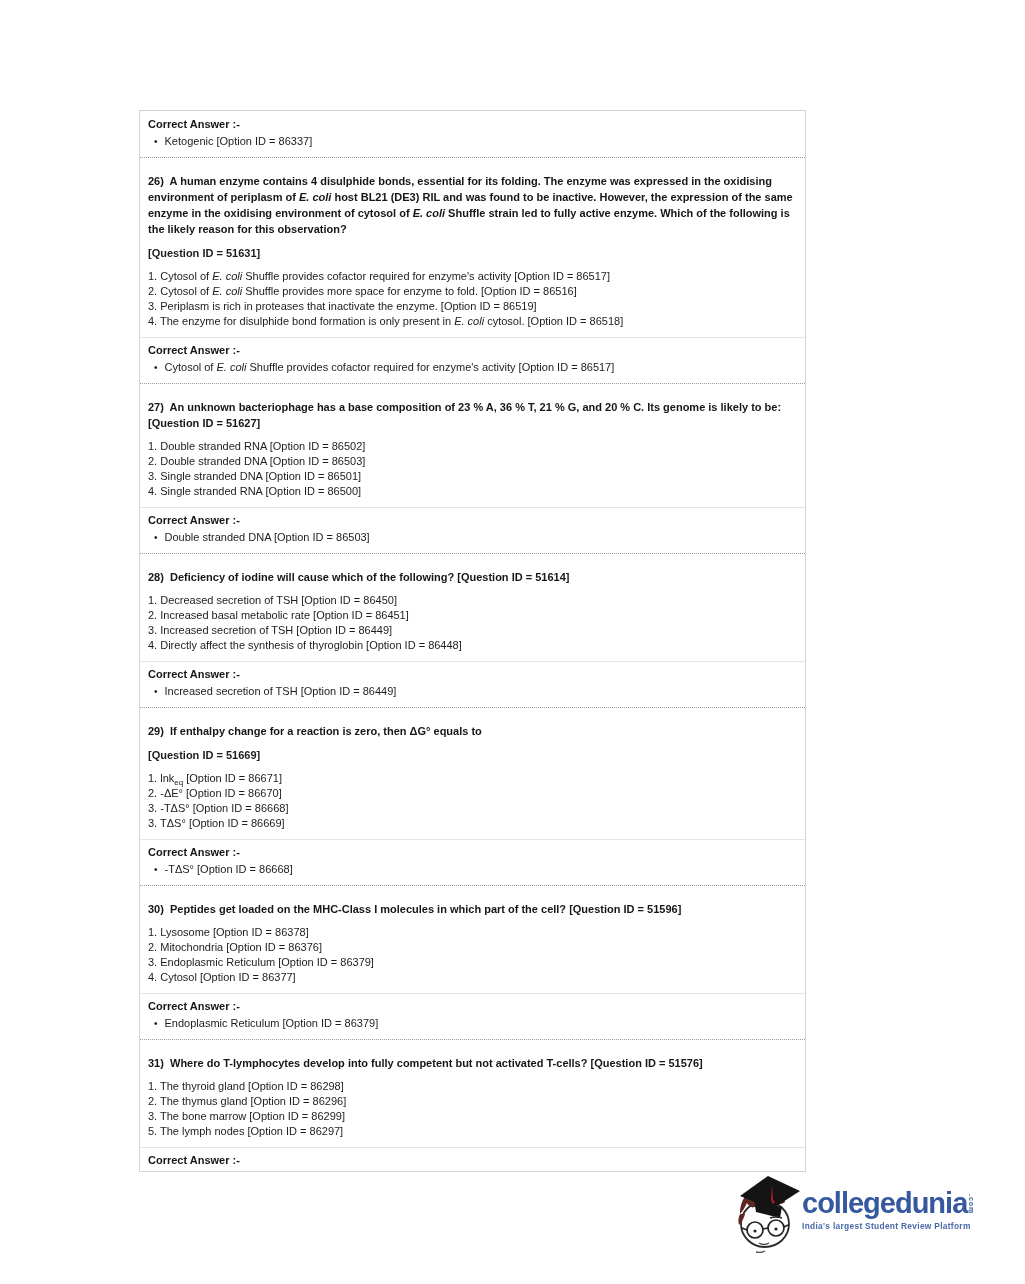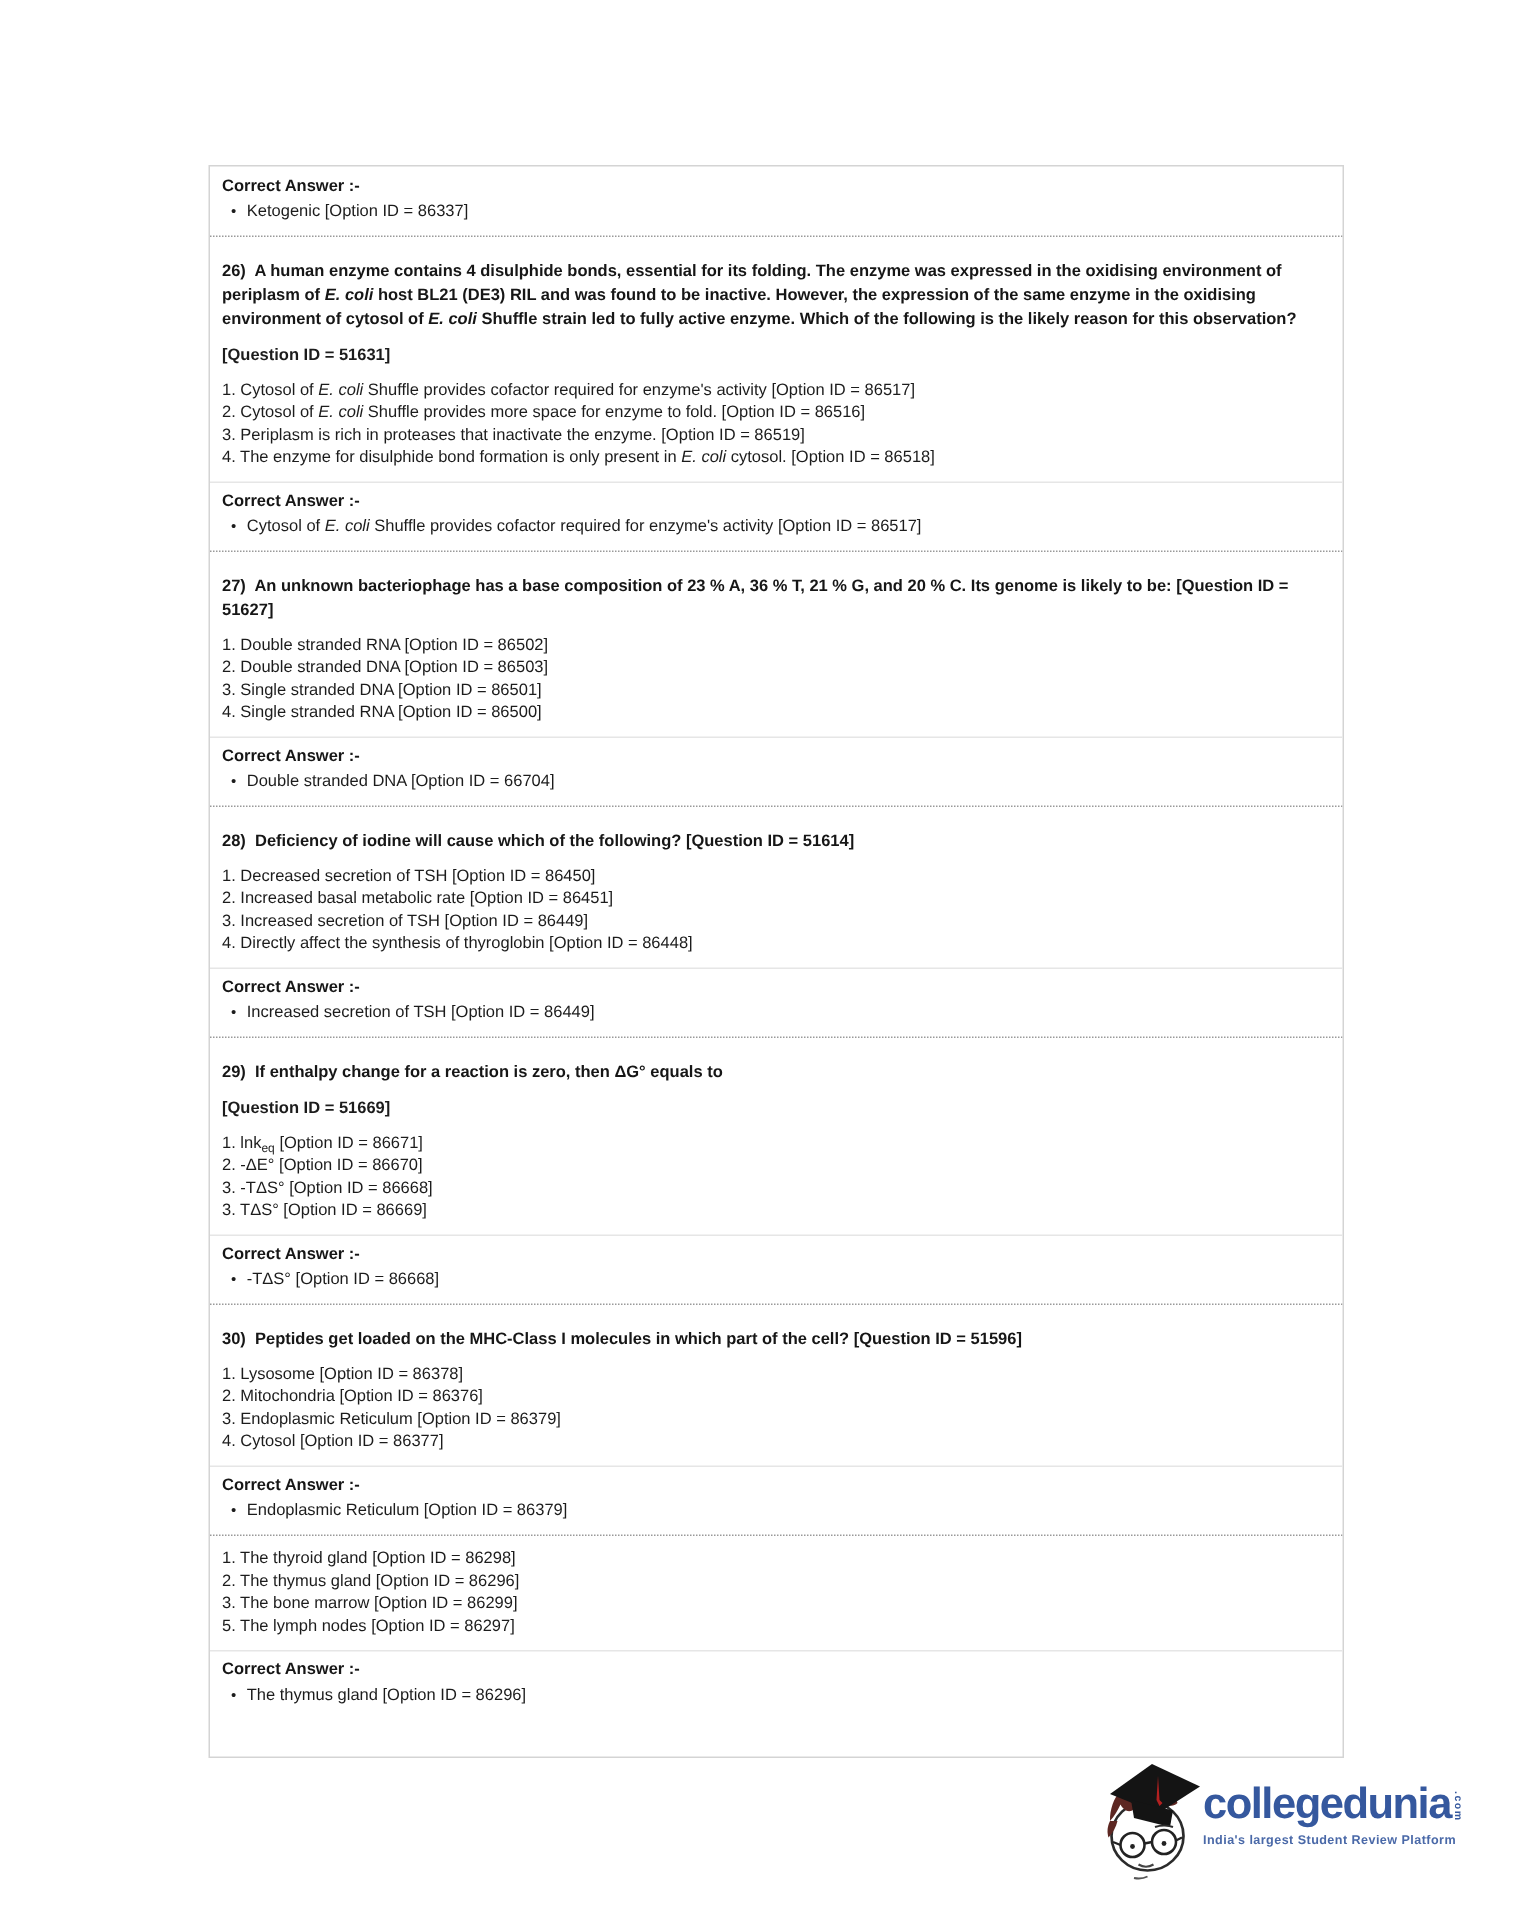--- a/index.html
+++ b/index.html
@@ -13,7 +13,7 @@
   .doc {
     position: absolute;
     left: 139px; top: 110px;
-    width: 757px; height: 1062px;
+    width: 667px; height: 1062px;
     background: #fff;
     border: 1px solid #d4d4d4;
     overflow: hidden;

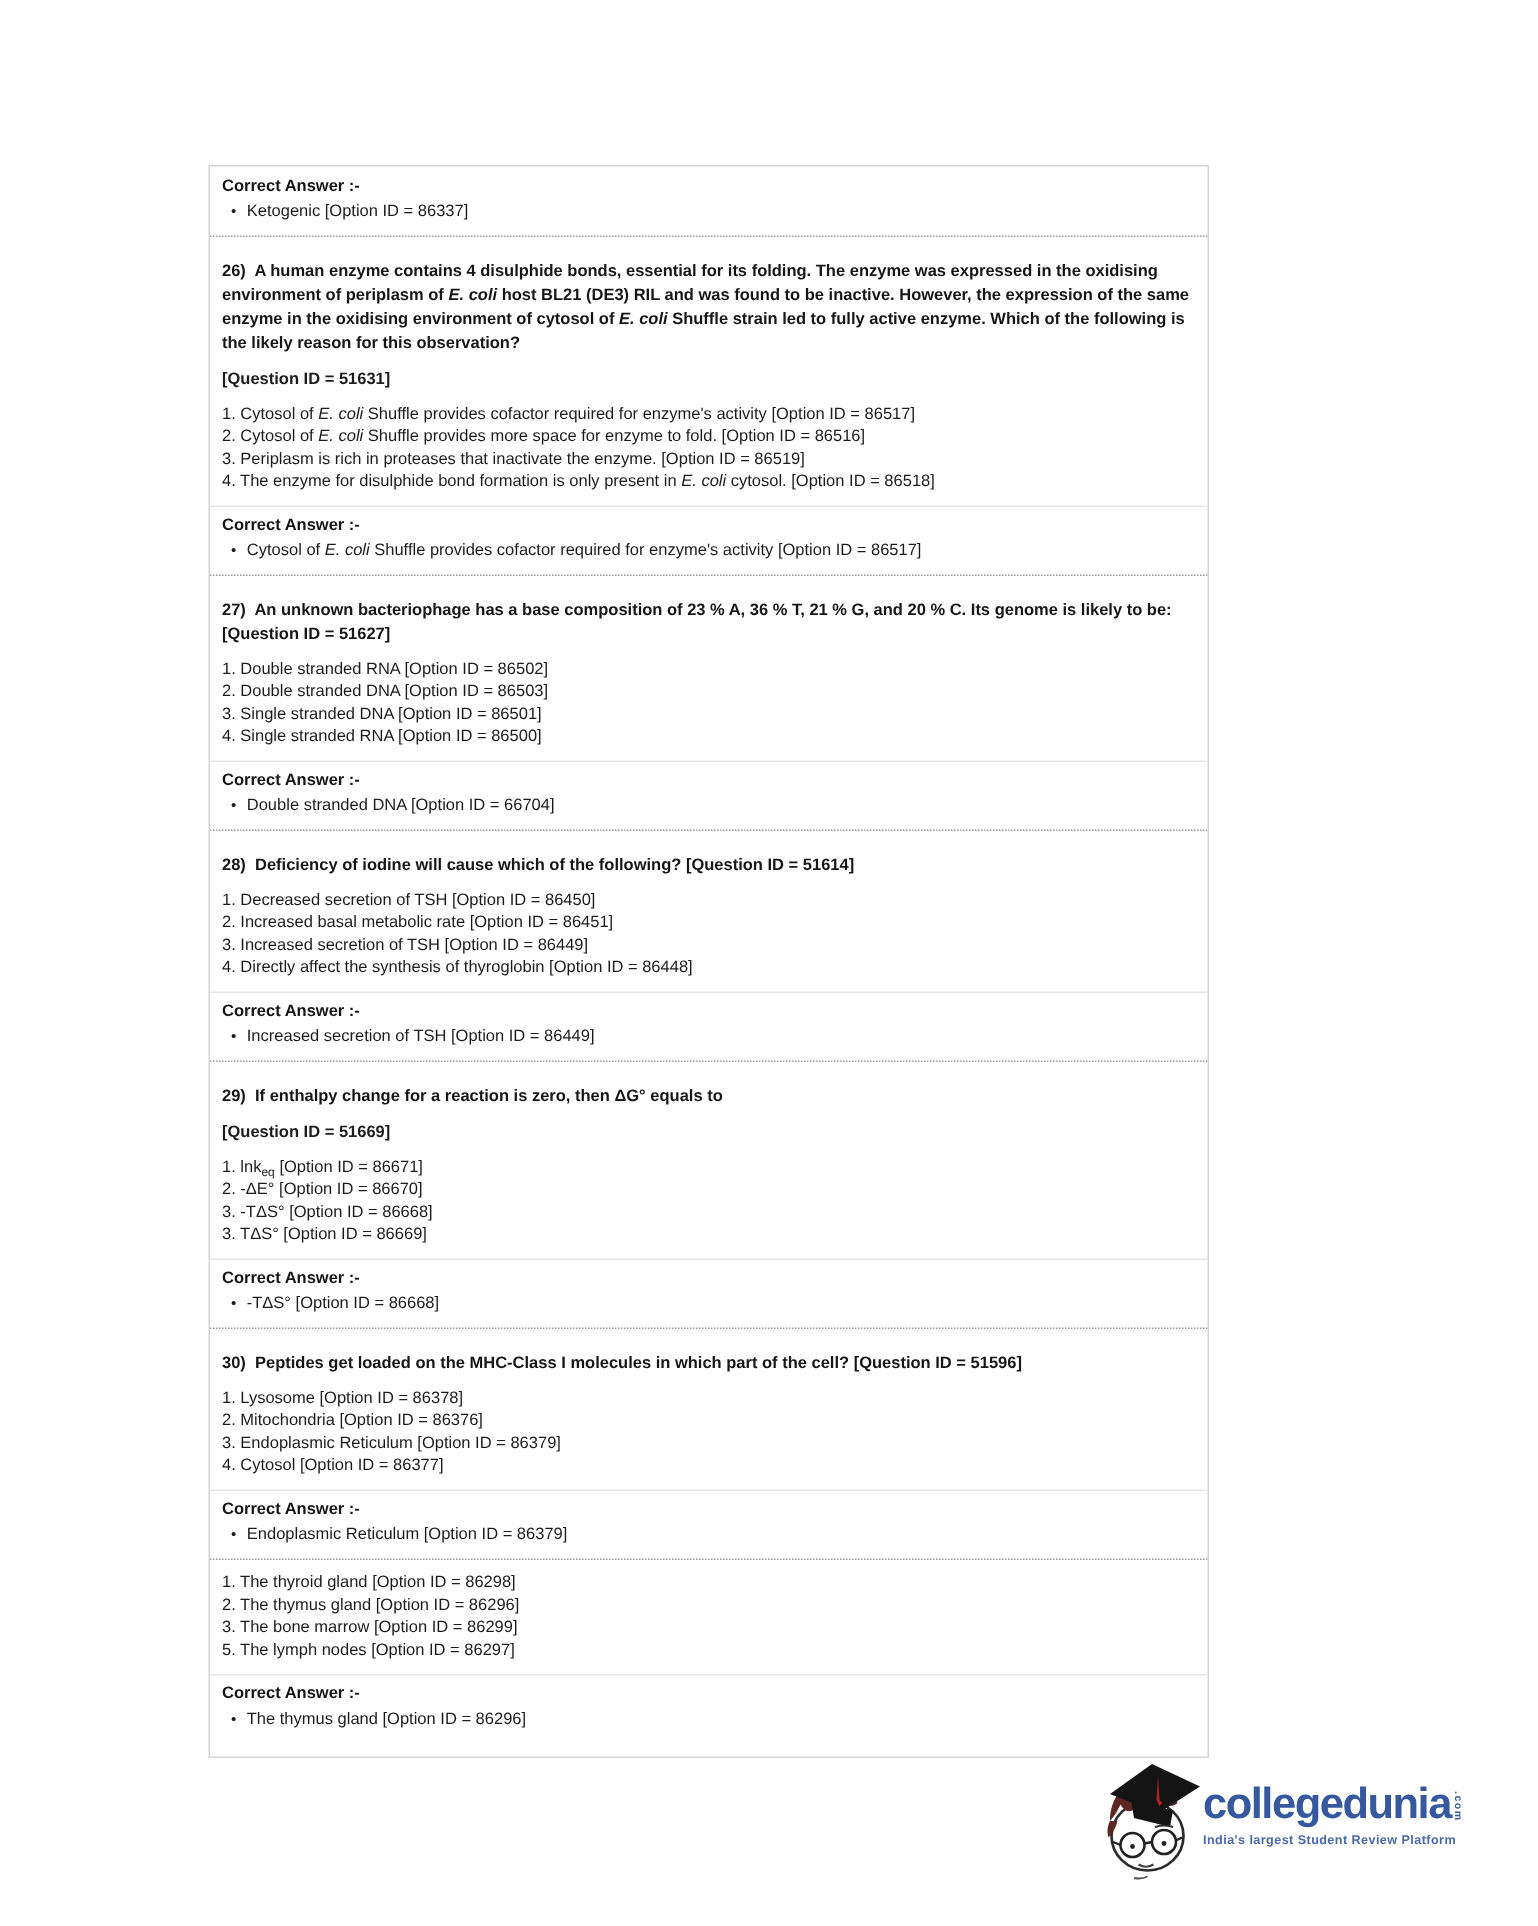--- a/index.html
+++ b/index.html
@@ -120,7 +120,7 @@
     </div>
     <div class="ca">
       <p class="ca-label">Correct Answer :-</p>
-      <p class="ca-item"><span class="bullet">•</span><span>Double stranded DNA [Option ID = 66704]</span></p>
+      <p class="ca-item"><span class="bullet">•</span><span>Double stranded DNA [Option ID = 86503]</span></p>
     </div>
     <hr class="dotted">
   </section>

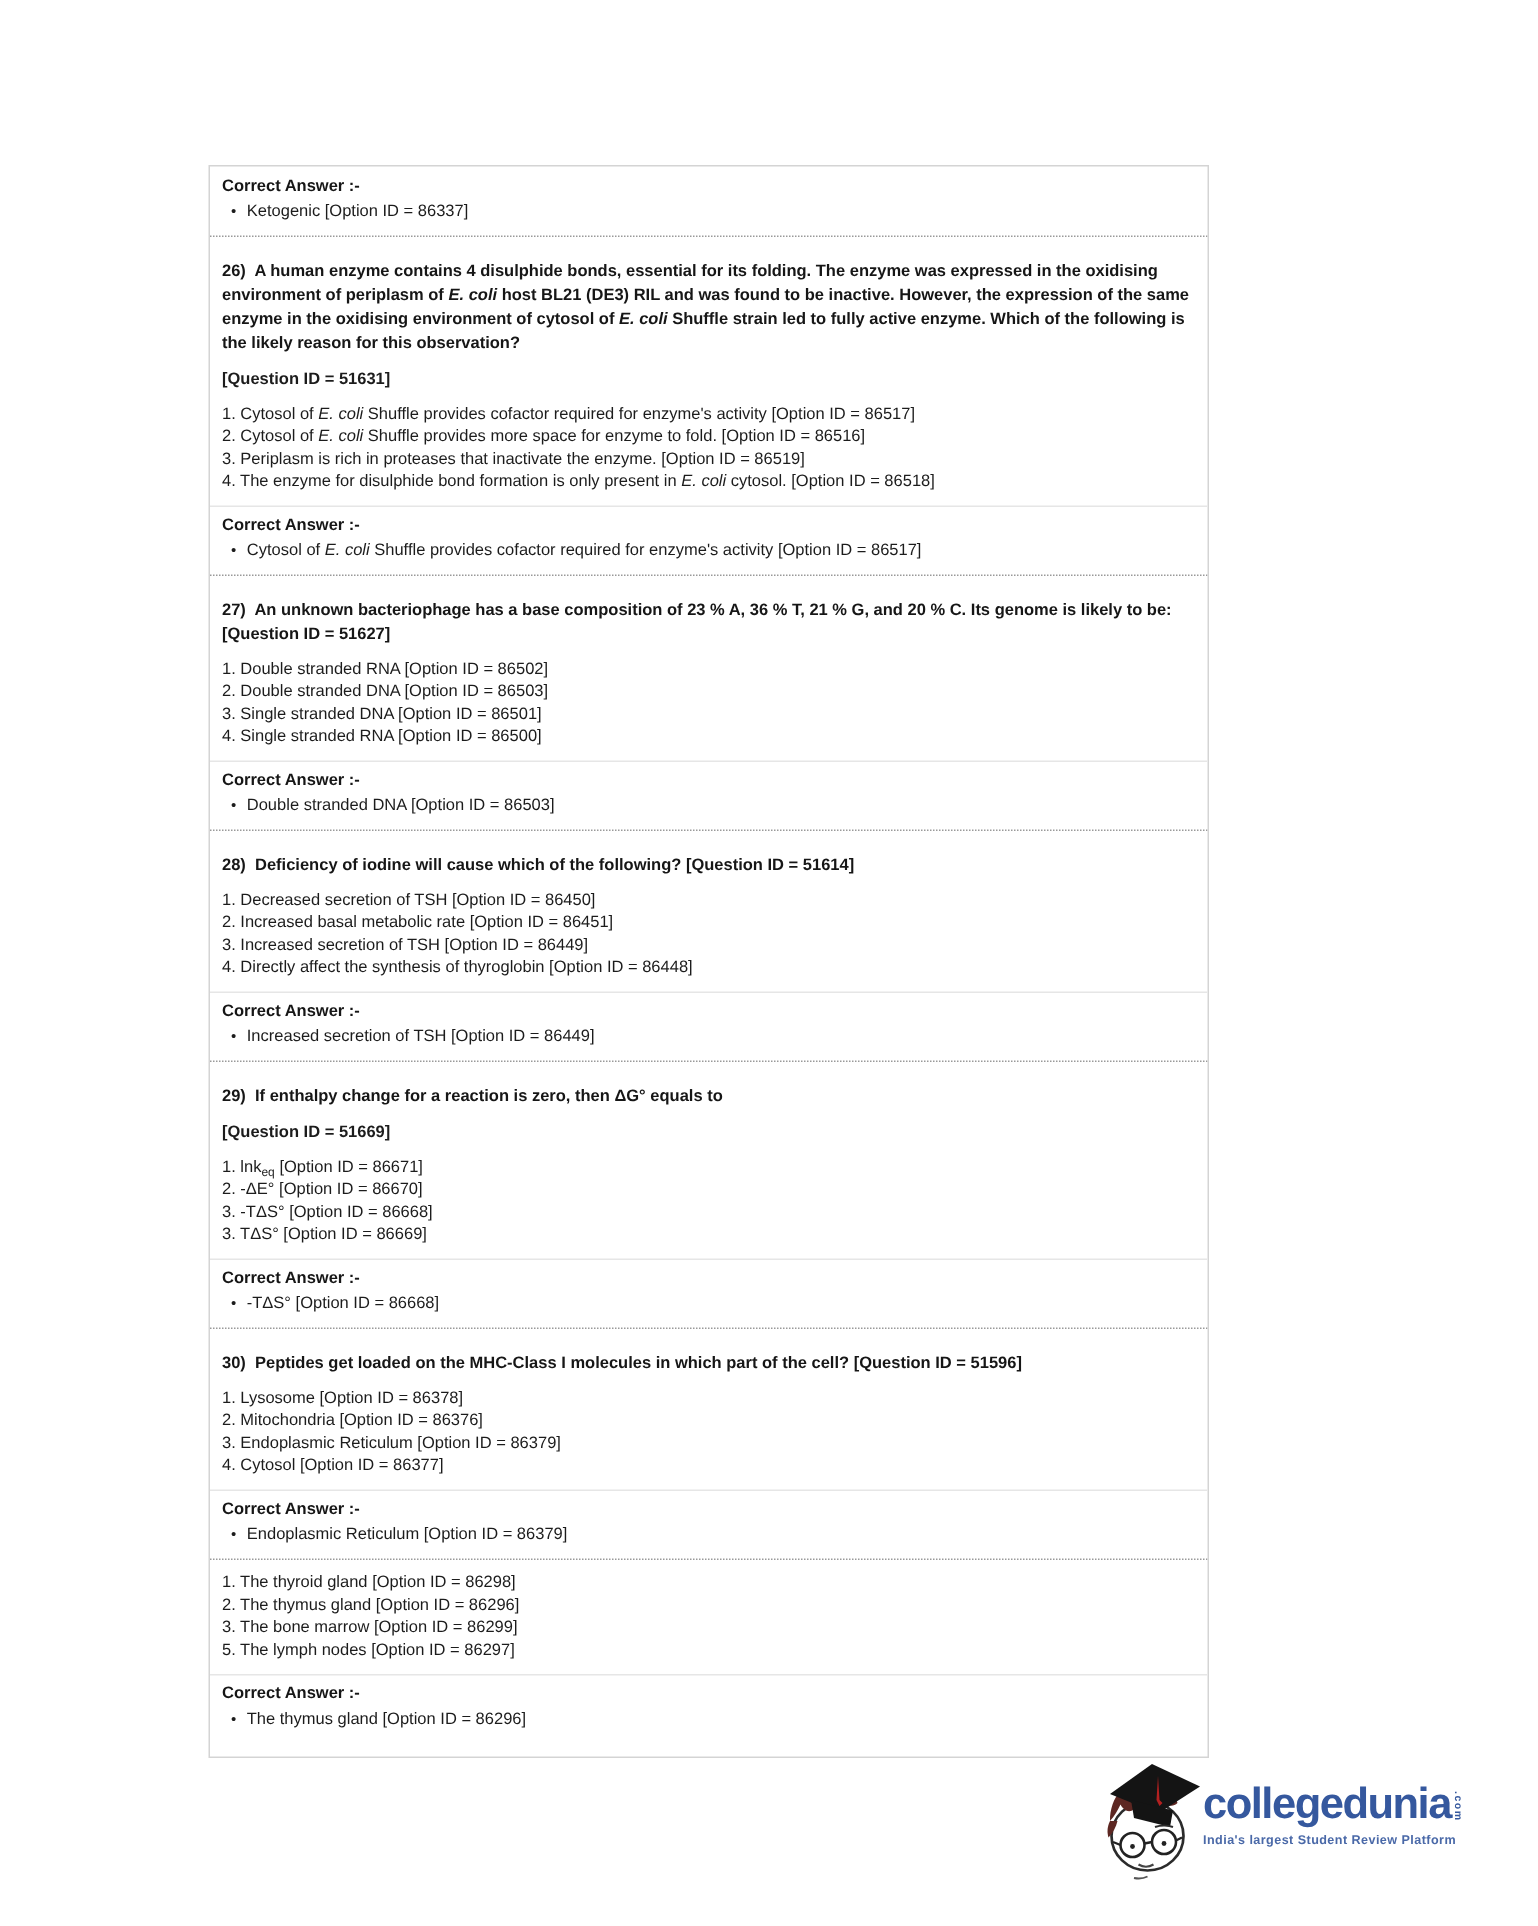--- a/index.html
+++ b/index.html
@@ -172,6 +172,7 @@
   </section>
 
   <section>
+    <p class="q-heading">31)&nbsp; Where do T-lymphocytes develop into fully competent but not activated T-cells? [Question ID = 51576]</p>
     <div class="options">
       <p class="opt">1. The thyroid gland [Option ID = 86298]</p>
       <p class="opt">2. The thymus gland [Option ID = 86296]</p>

